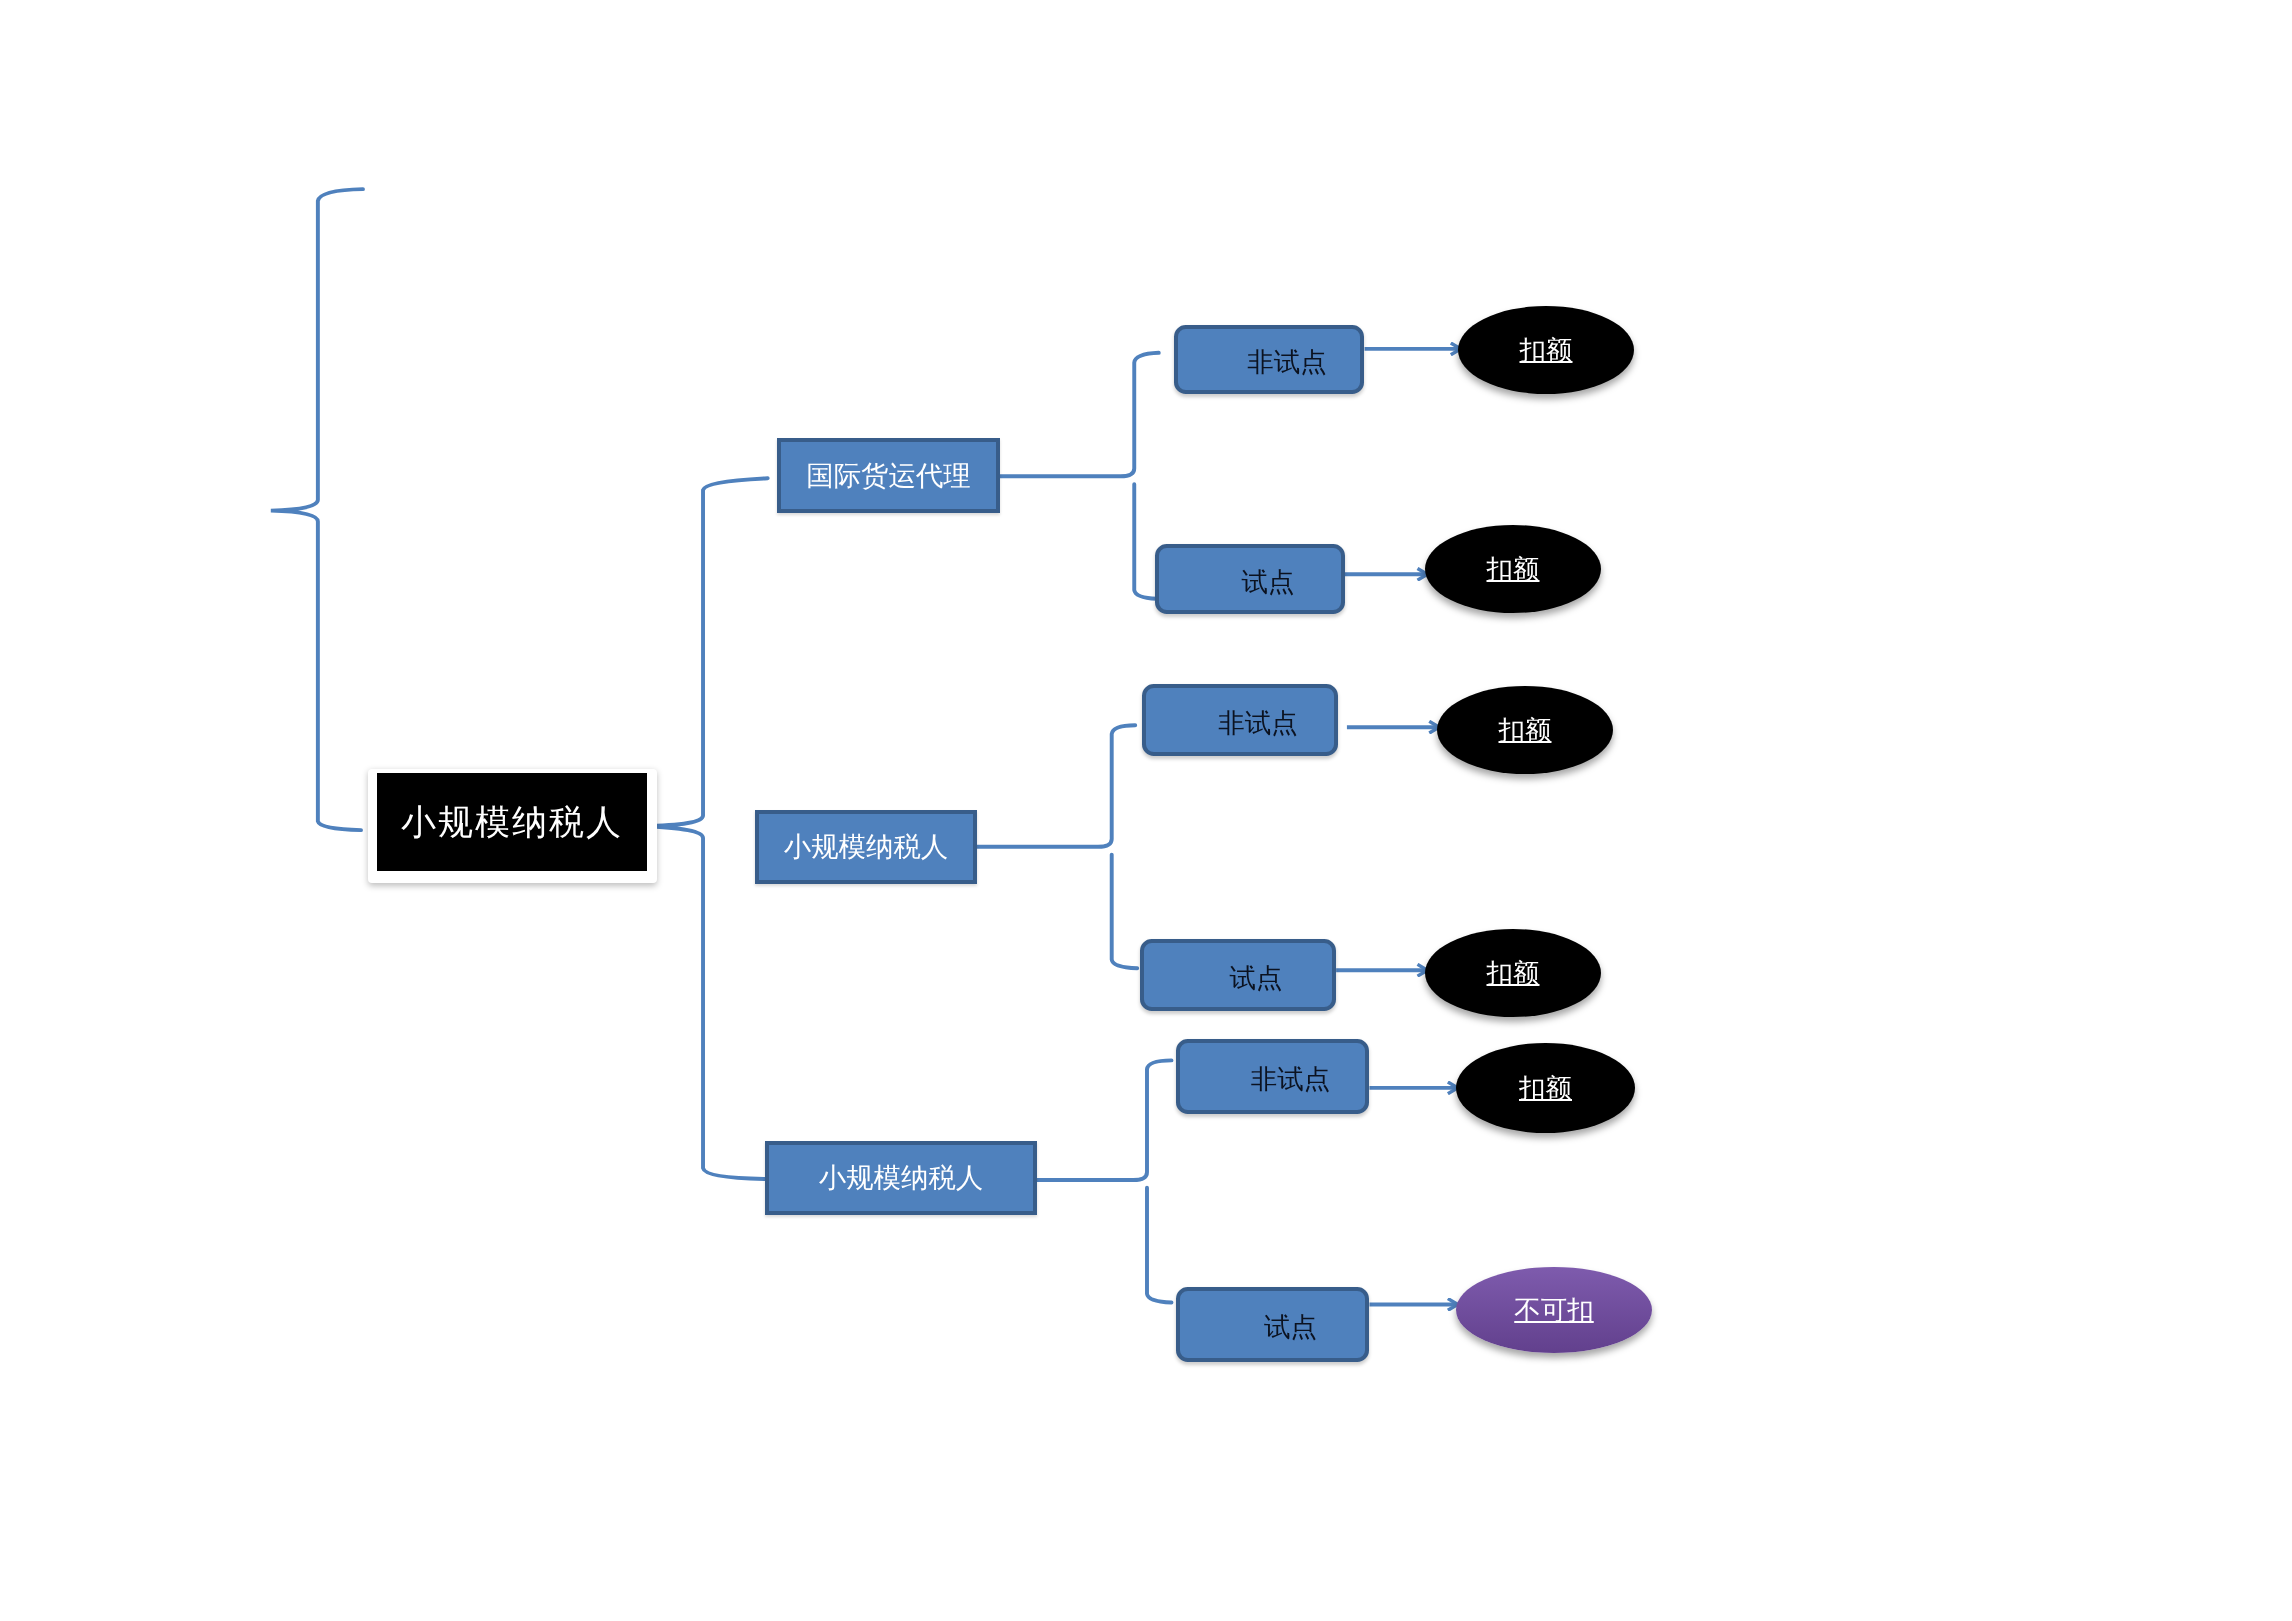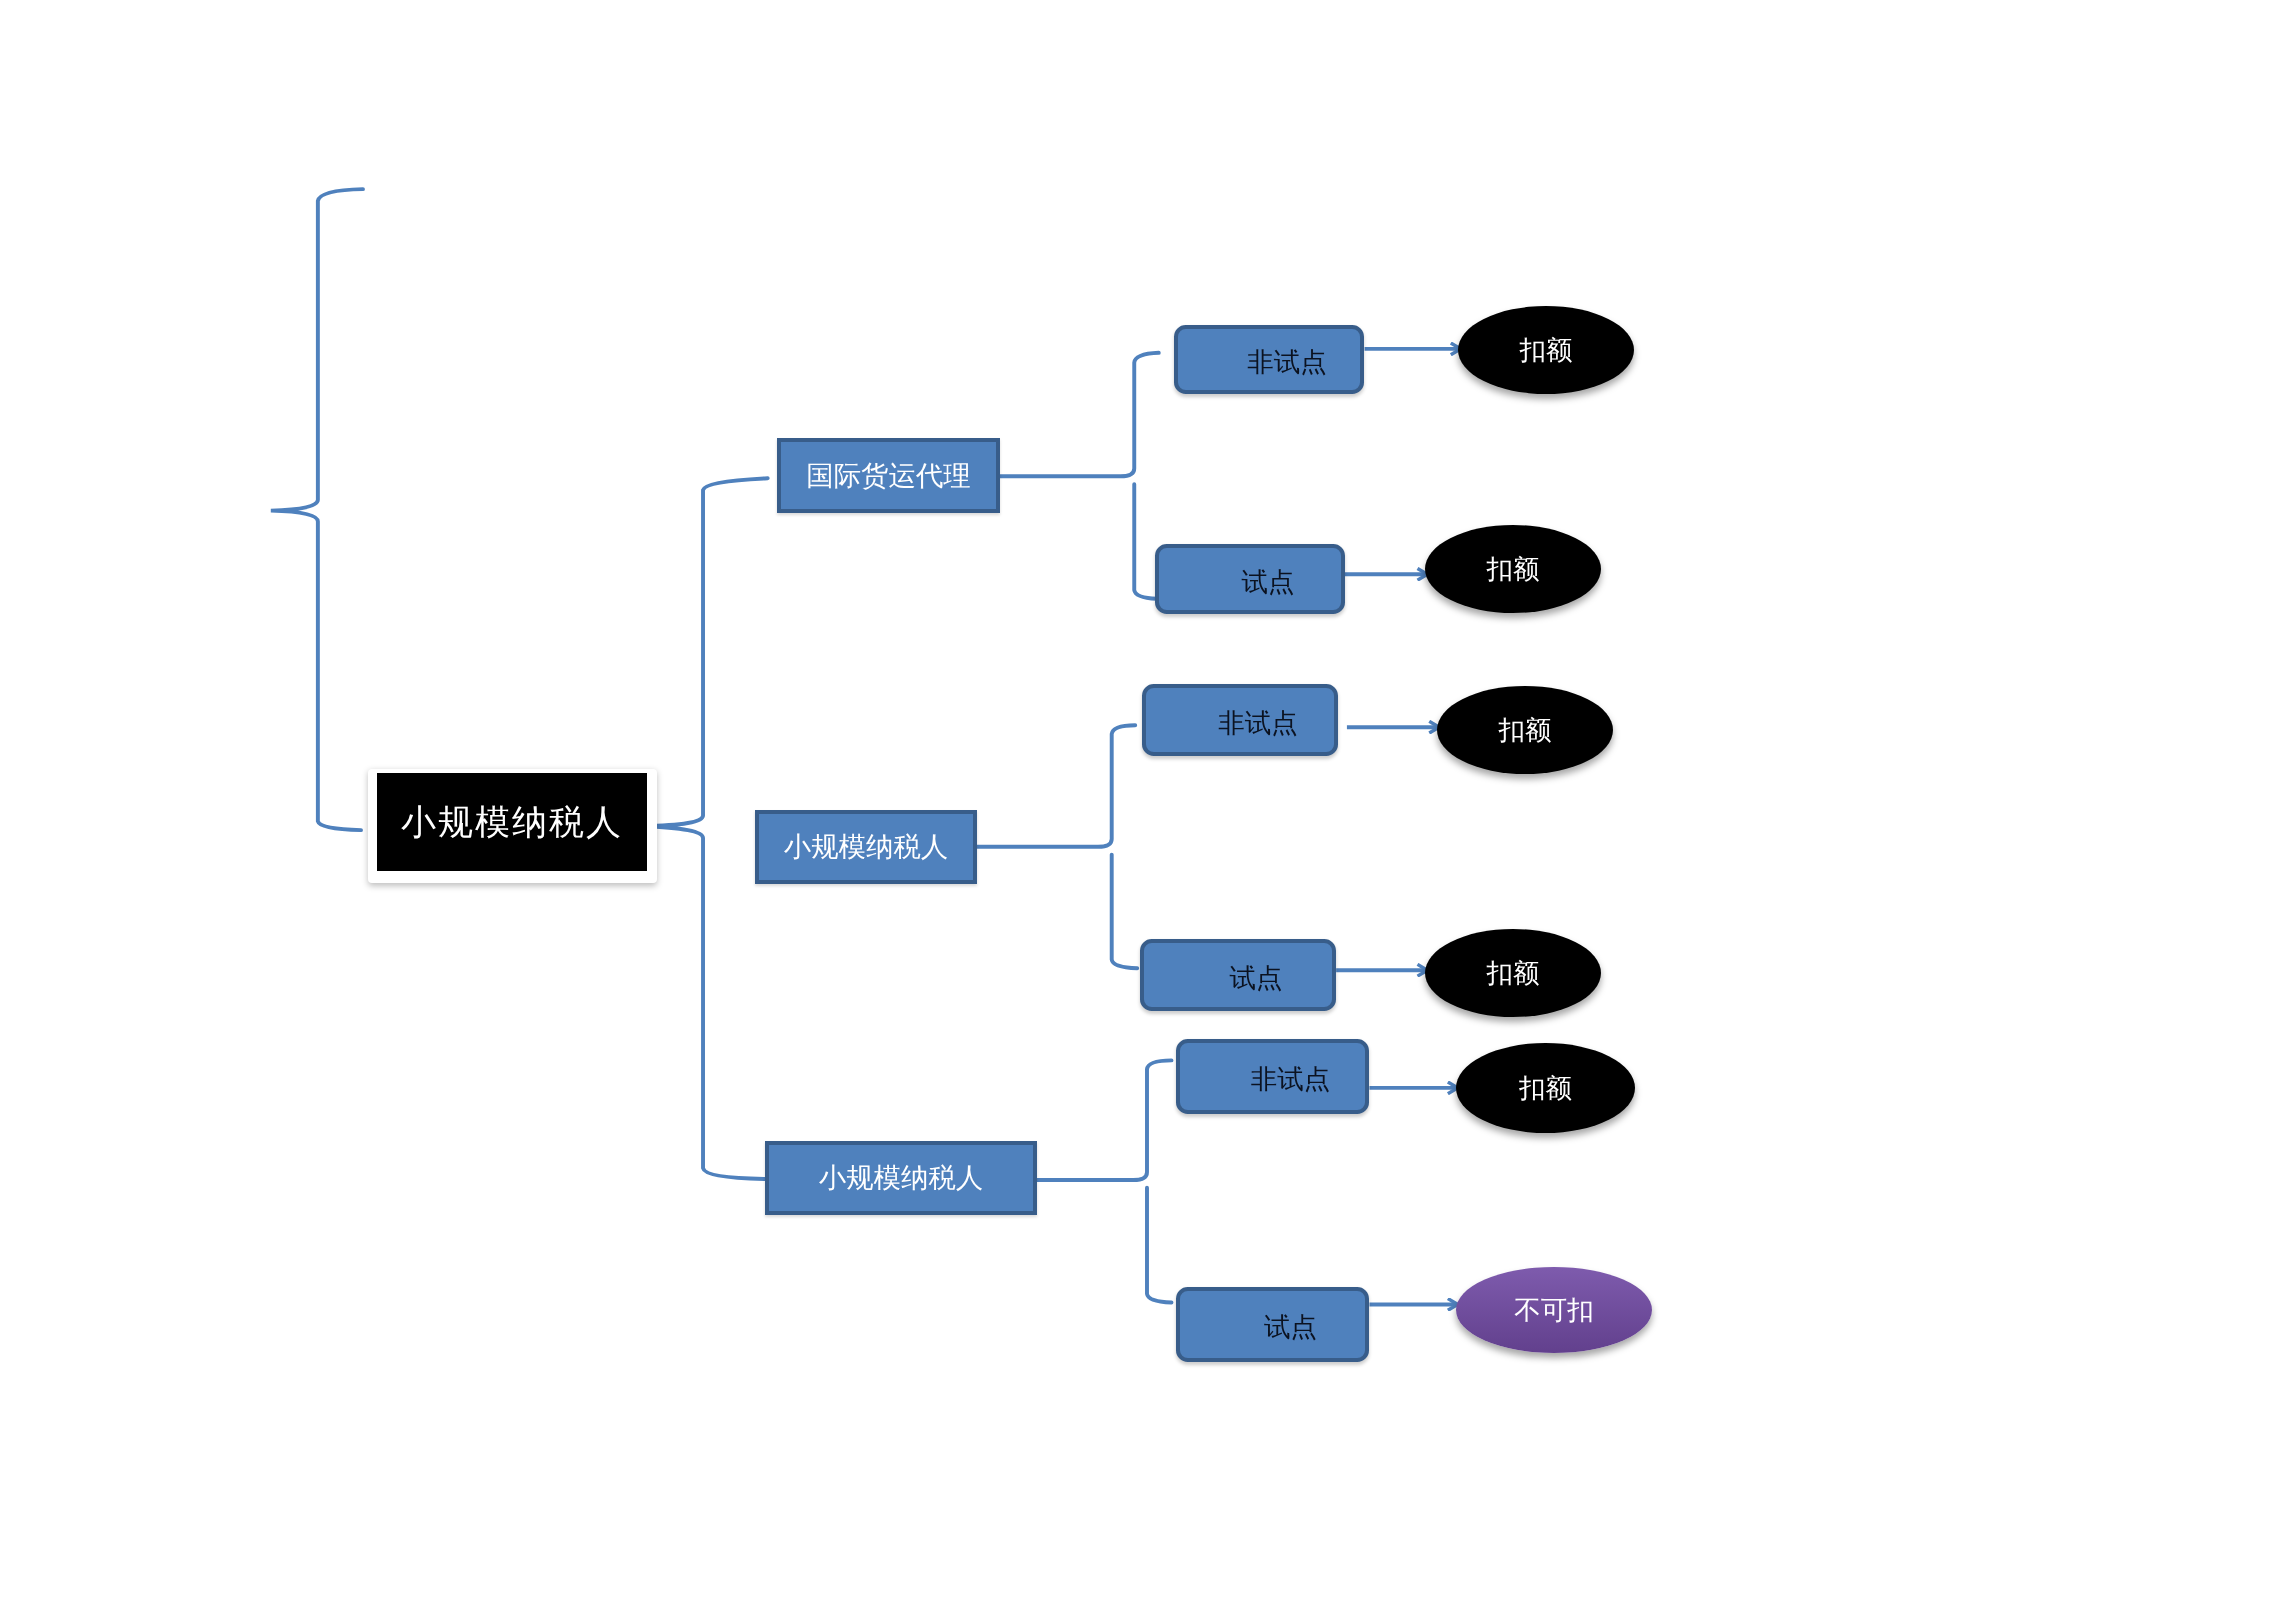--- a/index.html
+++ b/index.html
@@ -11,7 +11,7 @@
   .root-text { color: #ffffff; font-family: "DejaVu Serif", "Liberation Serif", serif; font-size: 35px; letter-spacing: 2px; }
   .cat { background: #4F81BD; border: 4.9px solid #385D8A; color: #ffffff; font-family: "DejaVu Serif", "Liberation Serif", serif; font-size: 27.4px; box-shadow: 0 2px 2.9px rgba(0,0,0,0.15); }
   .sub { background: #4F81BD; border: 4.9px solid #385D8A; border-radius: 11.8px; color: #0b1220; font-family: "DejaVu Serif", "Liberation Serif", serif; font-size: 26.5px; box-shadow: 0 2.9px 3.9px rgba(0,0,0,0.2); padding-top: 5.9px; padding-left: 36px; }
-  .result { border-radius: 50%; color: #ffffff; font-family: "DejaVu Sans", "Liberation Sans", sans-serif; font-size: 26.5px; box-shadow: 0 4.9px 7.8px rgba(0,0,0,0.35); }
+  .result { border-radius: 50%; color: #ffffff; font-family: "DejaVu Sans", "Liberation Sans", sans-serif; font-size: 26.5px; box-shadow: 0 4.9px 7.8px rgba(0,0,0,0.35); text-decoration: underline; }
   .result.black { background: #000000; }
   .result.purple { background: linear-gradient(#7E5BAD, #62408D); }
 </style>

